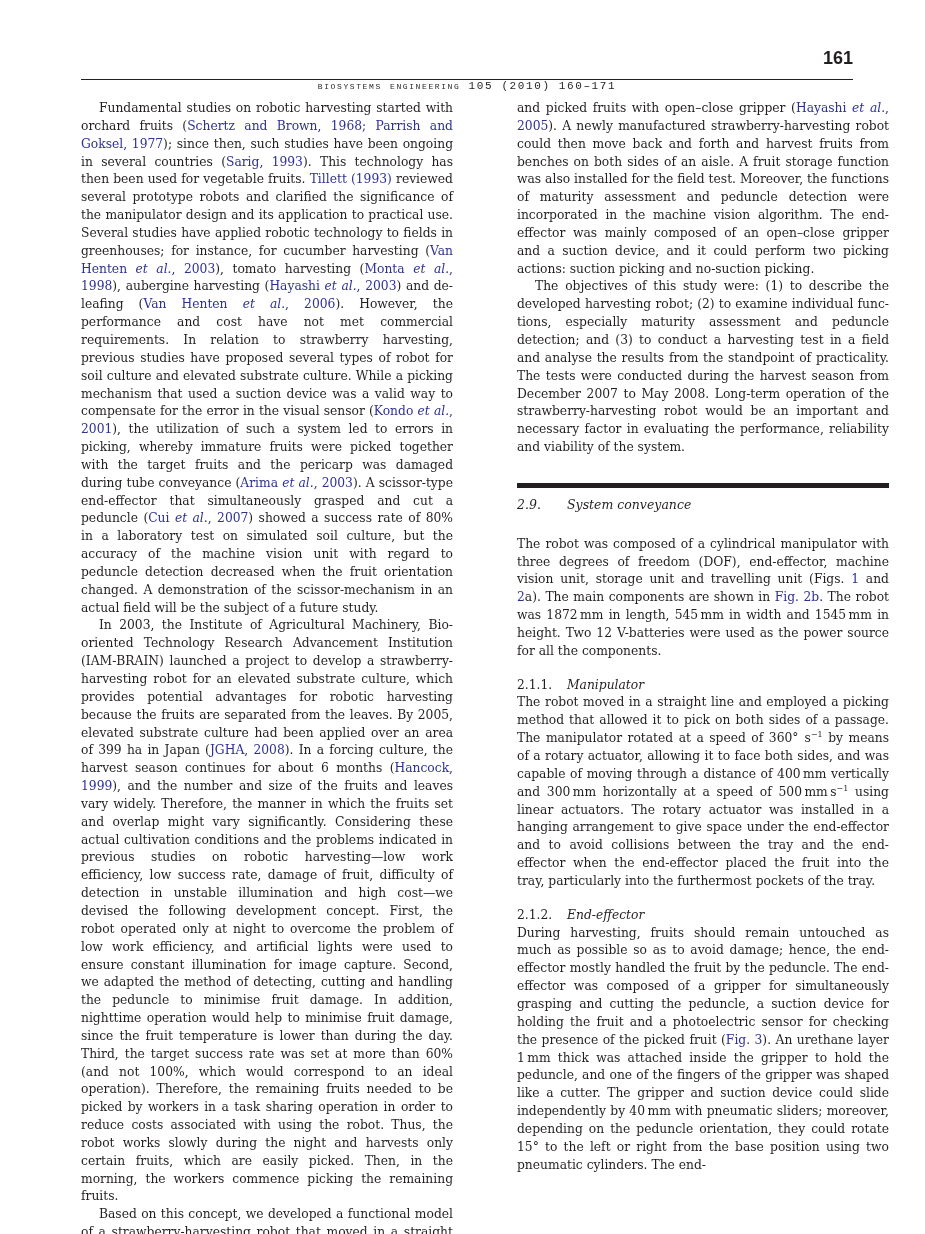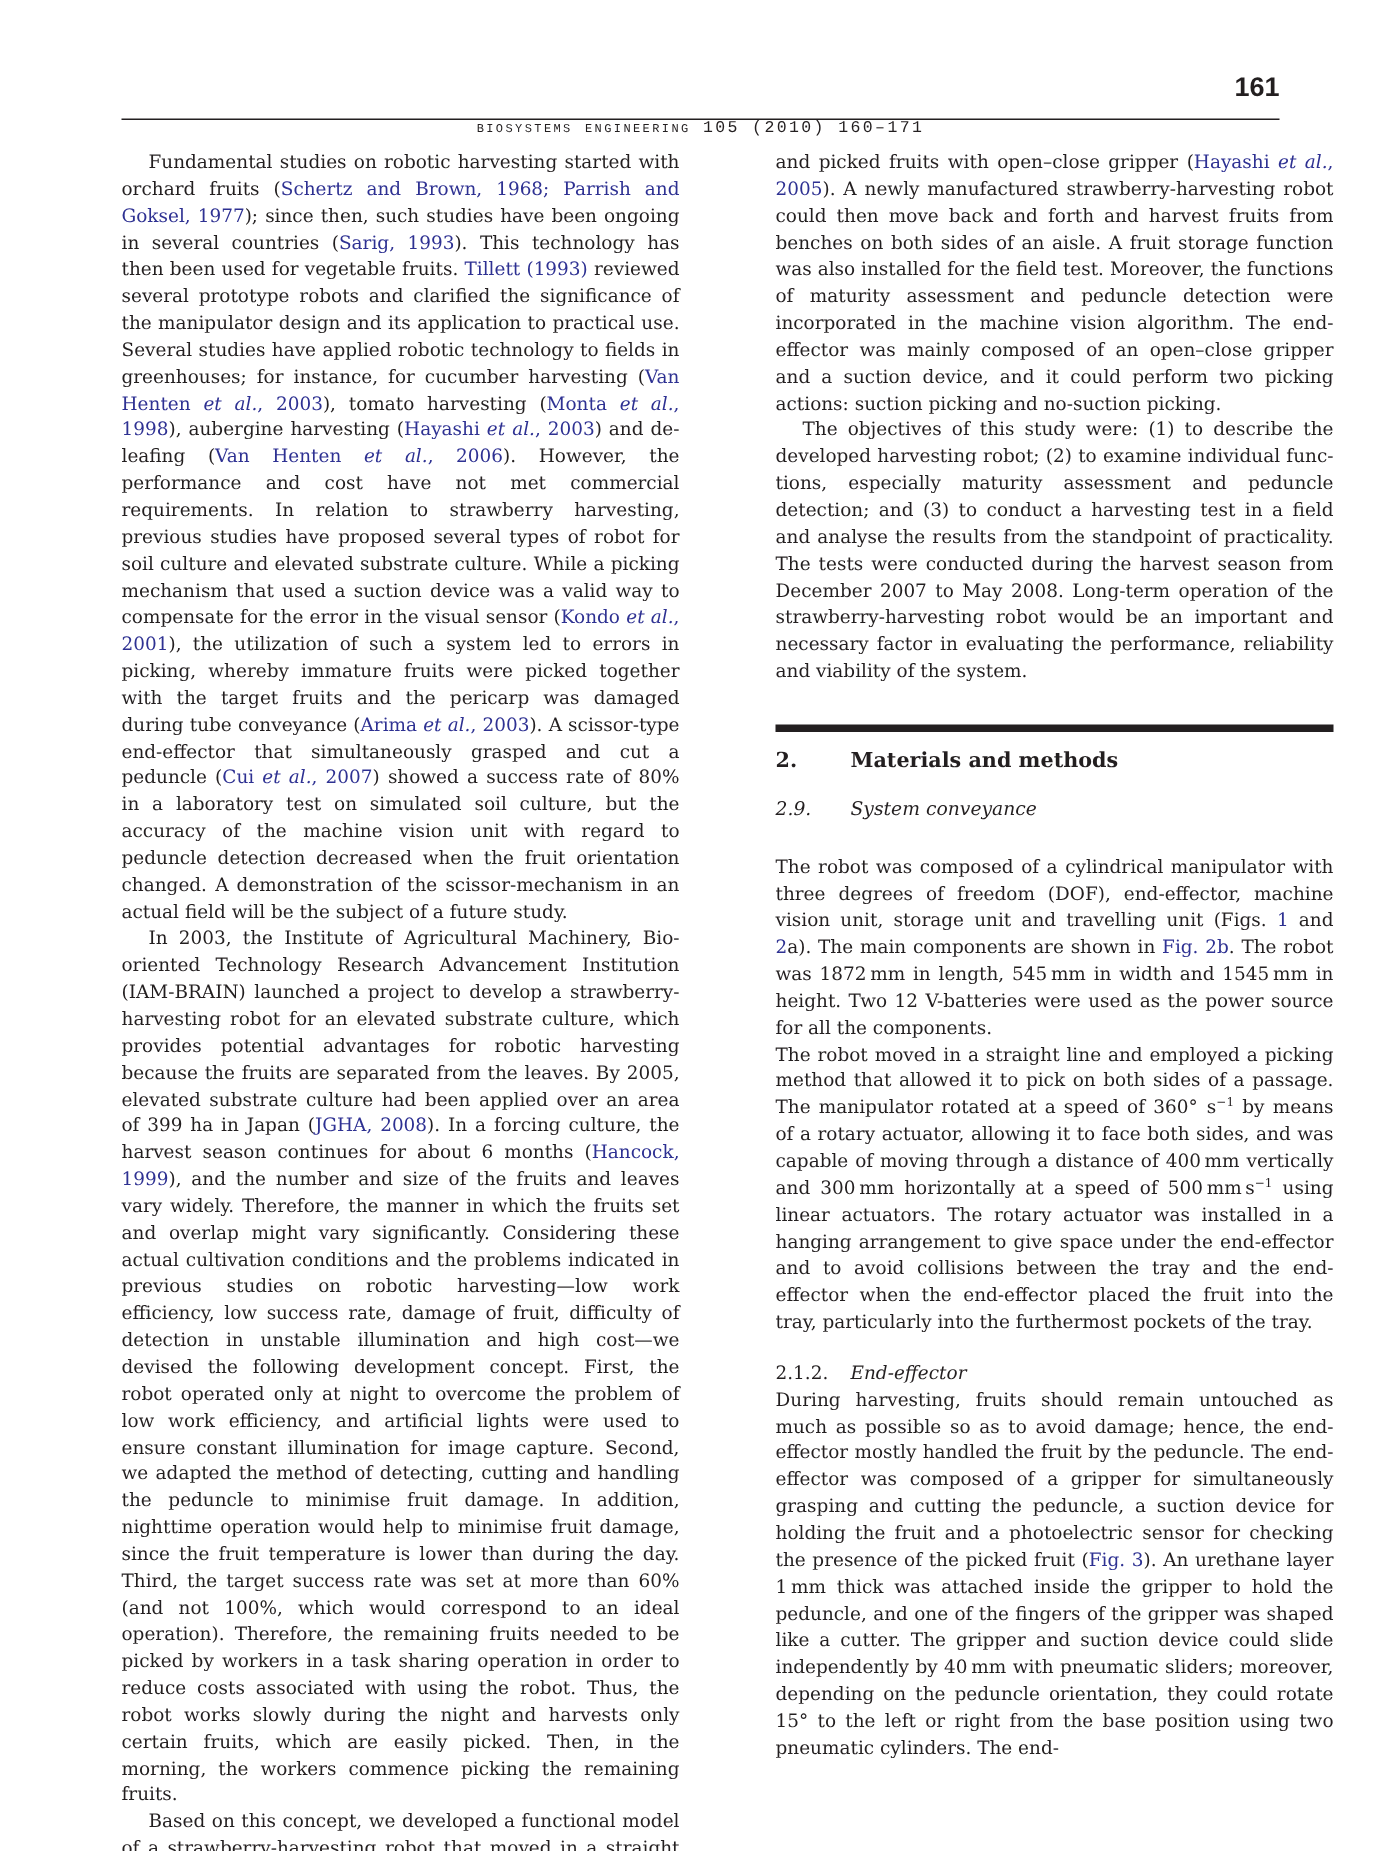--- a/index.html
+++ b/index.html
@@ -53,7 +53,6 @@
   <p class="indent"><span>The objectives of this study were: (1) to describe the developed harvesting robot; (2) to examine individual func­tions, especially maturity assessment and peduncle detection; and (3) to conduct a harvesting test in a field and analyse the results from the standpoint of practicality. The tests were conducted during the harvest season from December 2007 to May 2008. Long-term operation of the strawberry-harvesting robot would be an important and necessary factor in evalu­ating the performance, reliability and viability of the system.</span></p>
 
   <div class="section-rule" style="margin-top:26px;"></div>
-  <p class="section-heading"><span class="num">2.</span><span>Materials and methods</span></p>
 
   <p class="subsection-heading"><span class="num">2.9.</span><span>System conveyance</span></p>
 

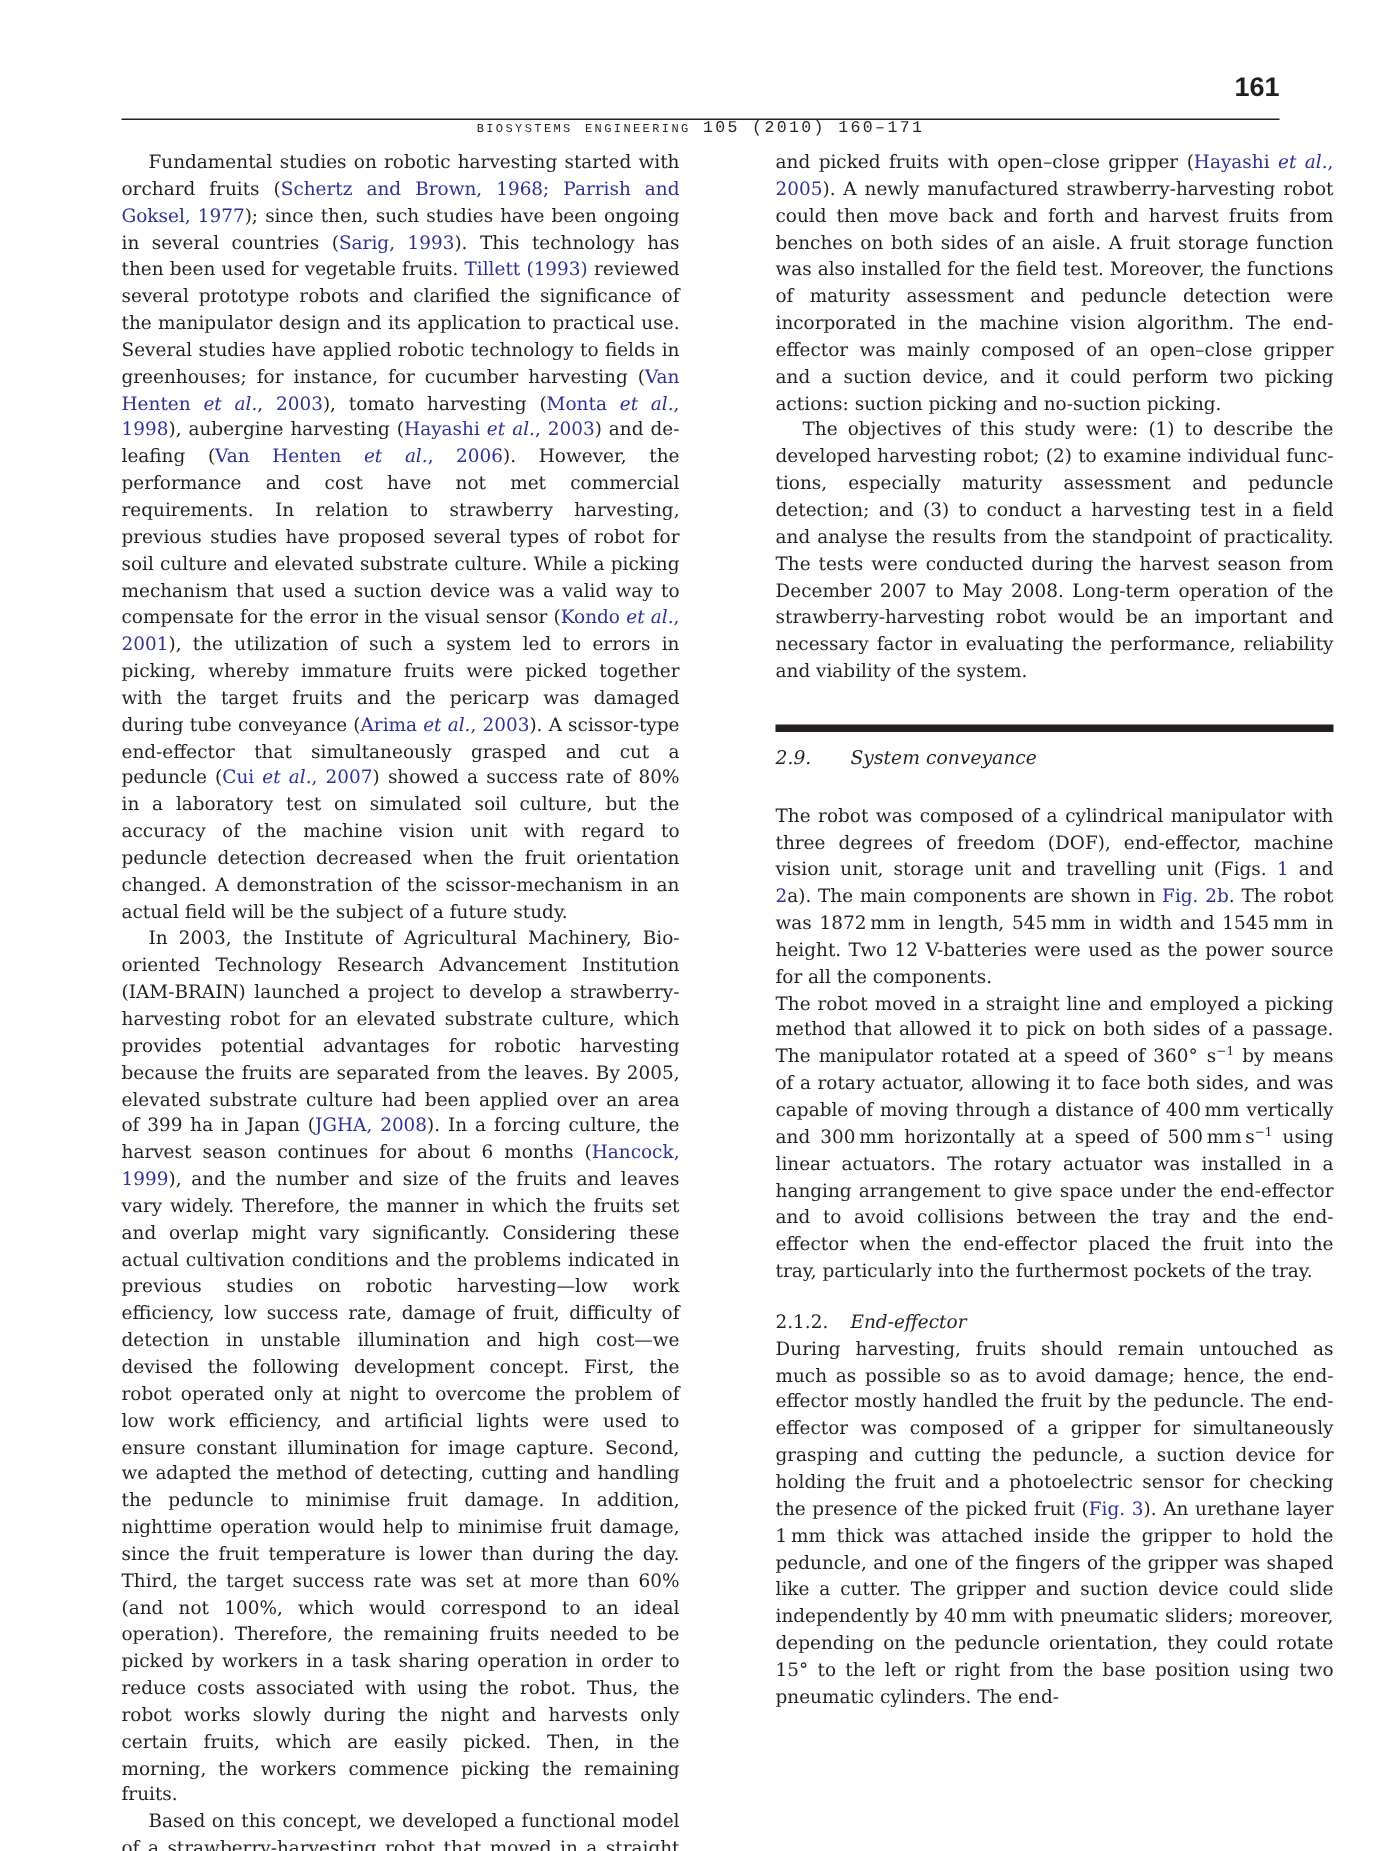--- a/index.html
+++ b/index.html
@@ -58,6 +58,7 @@
 
   <p><span>The robot was composed of a cylindrical manipulator with three degrees of freedom (DOF), end-effector, machine vision unit, storage unit and travelling unit (Figs. </span><span class="cite">1</span><span> and </span><span class="cite">2</span><span>a). The main components are shown in </span><span class="cite">Fig. 2b</span><span>. The robot was 1872 mm in length, 545 mm in width and 1545 mm in height. Two 12 V-batteries were used as the power source for all the components.</span></p>
 
+  <p class="subsub-heading"><span class="num">2.1.1.</span><span class="t">Manipulator</span></p>
   <p><span>The robot moved in a straight line and employed a picking method that allowed it to pick on both sides of a passage. The manipulator rotated at a speed of 360° s</span><sup>−1</sup><span> by means of a rotary actuator, allowing it to face both sides, and was capable of moving through a distance of 400 mm vertically and 300 mm horizontally at a speed of 500 mm s</span><sup>−1</sup><span> using linear actuators. The rotary actuator was installed in a hanging arrangement to give space under the end-effector and to avoid collisions between the tray and the end-effector when the end-effector placed the fruit into the tray, particularly into the furthermost pockets of the tray.</span></p>
 
   <p class="subsub-heading"><span class="num">2.1.2.</span><span class="t">End-effector</span></p>

